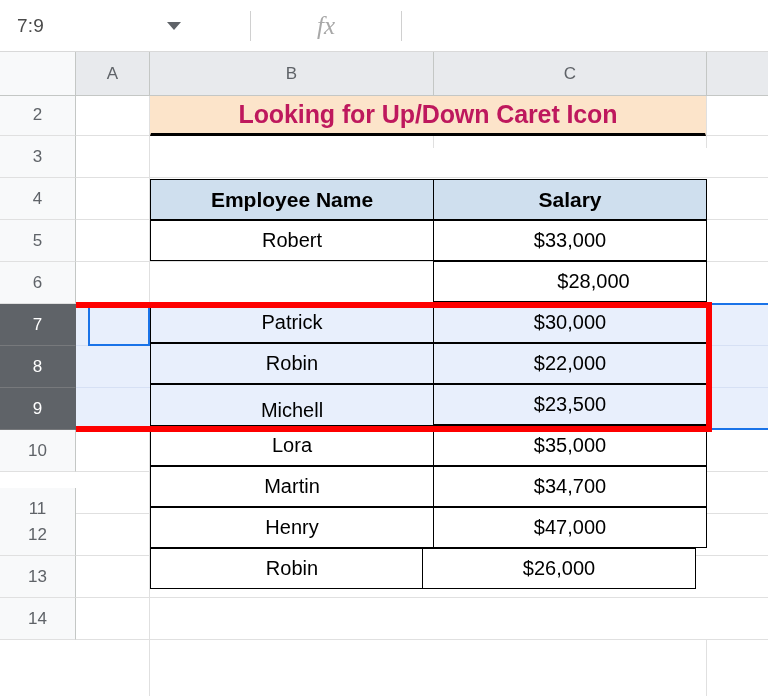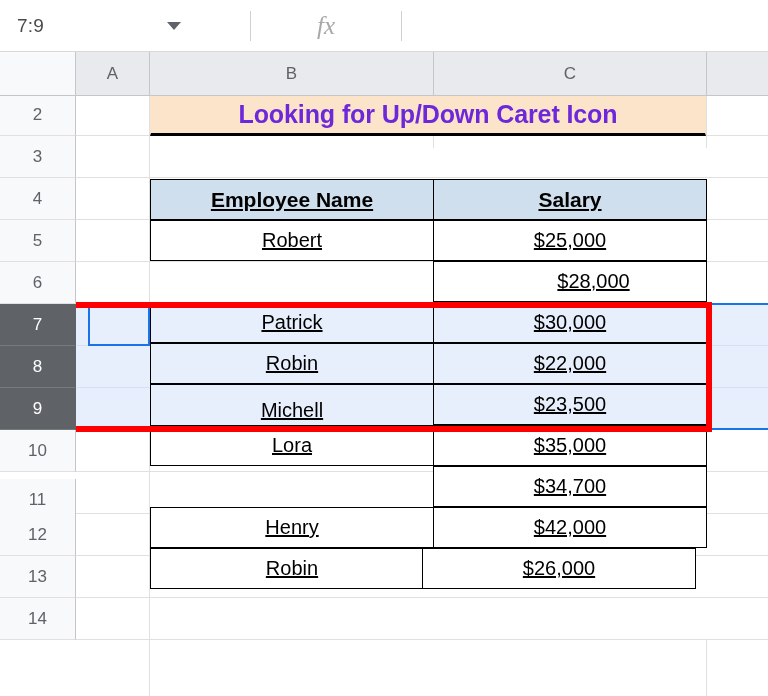--- a/index.html
+++ b/index.html
@@ -182,7 +182,7 @@
     justify-content: center;
     font-size: 25px;
     font-weight: bold;
-    color: #6d28d9;
+    color: #be185d;
     letter-spacing: -0.1px;
   }
 

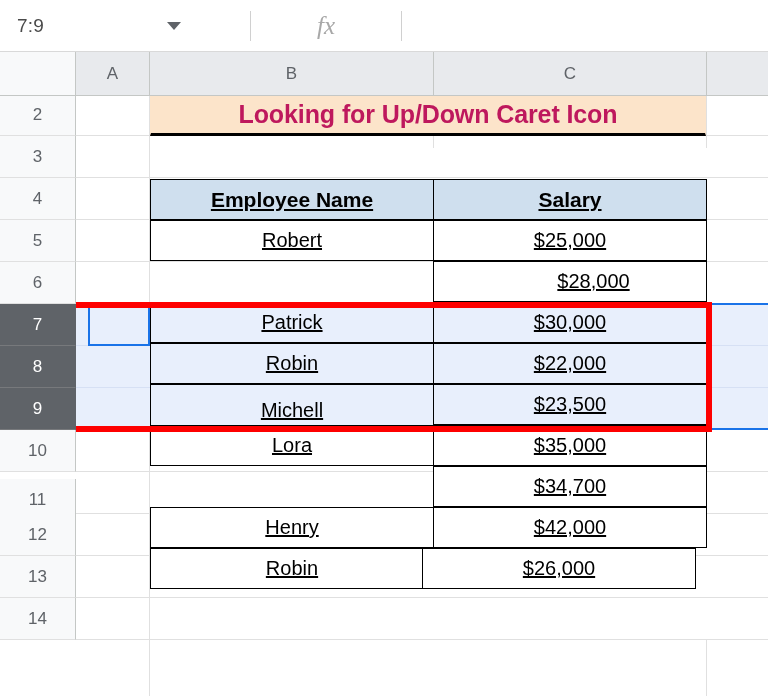--- a/index.html
+++ b/index.html
@@ -195,7 +195,6 @@
     font-size: 20px;
     color: #000000;
     background: #ffffff;
-    text-decoration: underline;
   }
   .tcell.header {
     background: #cfdfee;

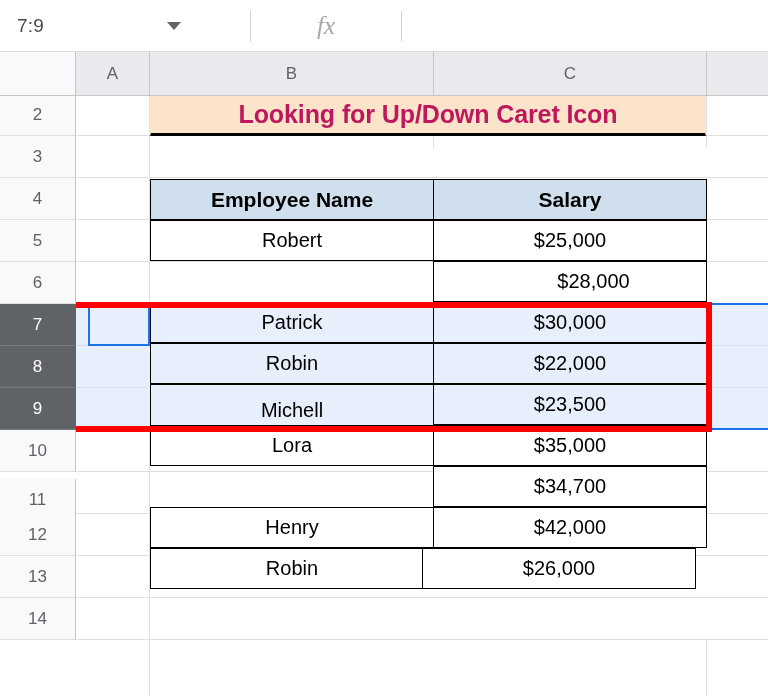--- a/index.html
+++ b/index.html
@@ -278,7 +278,7 @@
     <div class="tcell header" style="left:433px; top:127px; width:274px; height:41px;">Salary</div>
 
     <div class="tcell" style="left:150px; top:168px; width:284px; height:41px;">Robert</div>
-    <div class="tcell" style="left:433px; top:168px; width:274px; height:41px;">$25,000</div>
+    <div class="tcell" style="left:433px; top:168px; width:274px; height:41px;">$33,000</div>
 
     <div class="tcell" style="left:433px; top:209px; width:274px; height:41px;padding-left:47px;">$28,000</div>
 

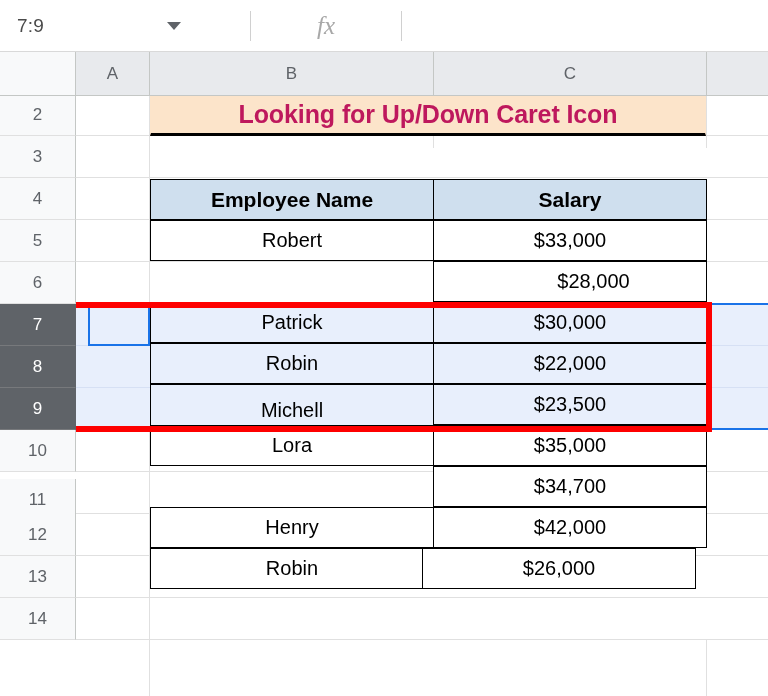--- a/index.html
+++ b/index.html
@@ -294,6 +294,7 @@
     <div class="tcell" style="left:150px; top:373px; width:284px; height:41px;">Lora</div>
     <div class="tcell" style="left:433px; top:373px; width:274px; height:41px;">$35,000</div>
 
+    <div class="tcell" style="left:150px; top:414px; width:284px; height:41px;">Martin</div>
     <div class="tcell" style="left:433px; top:414px; width:274px; height:41px;">$34,700</div>
 
     <div class="tcell" style="left:150px; top:455px; width:284px; height:41px;">Henry</div>

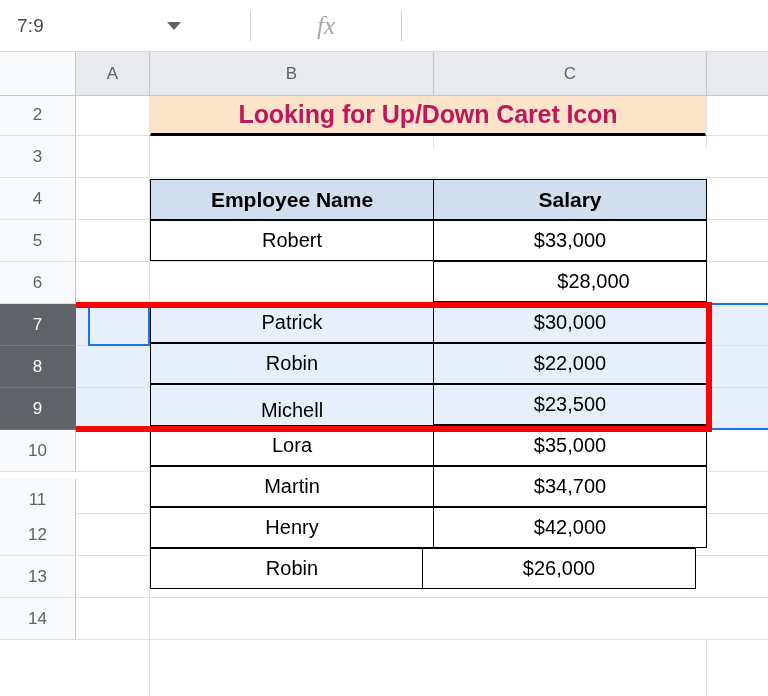--- a/index.html
+++ b/index.html
@@ -339,7 +339,7 @@
     <div class="row-head" style="top:378px; height:42px;">
         <span>10</span>
       </div>
-    <div class="row-head" style="top:427px; height:42px;align-items:center;">
+    <div class="row-head" style="top:436px; height:42px;align-items:center;">
         <span>11</span>
       </div>
     <div class="row-head" style="top:462px; height:42px;">

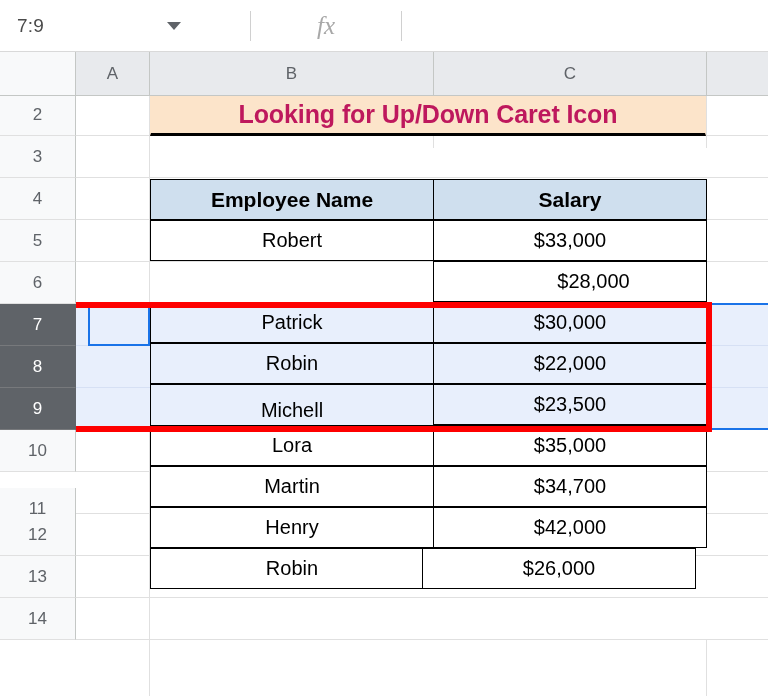--- a/index.html
+++ b/index.html
@@ -298,7 +298,7 @@
     <div class="tcell" style="left:433px; top:414px; width:274px; height:41px;">$34,700</div>
 
     <div class="tcell" style="left:150px; top:455px; width:284px; height:41px;">Henry</div>
-    <div class="tcell" style="left:433px; top:455px; width:274px; height:41px;">$42,000</div>
+    <div class="tcell" style="left:433px; top:455px; width:274px; height:41px;">$47,000</div>
 
     <div class="tcell" style="left:150px; top:496px; width:284px; height:41px;">Robin</div>
     <div class="tcell" style="left:422px; top:496px; width:274px; height:41px;">$26,000</div>

